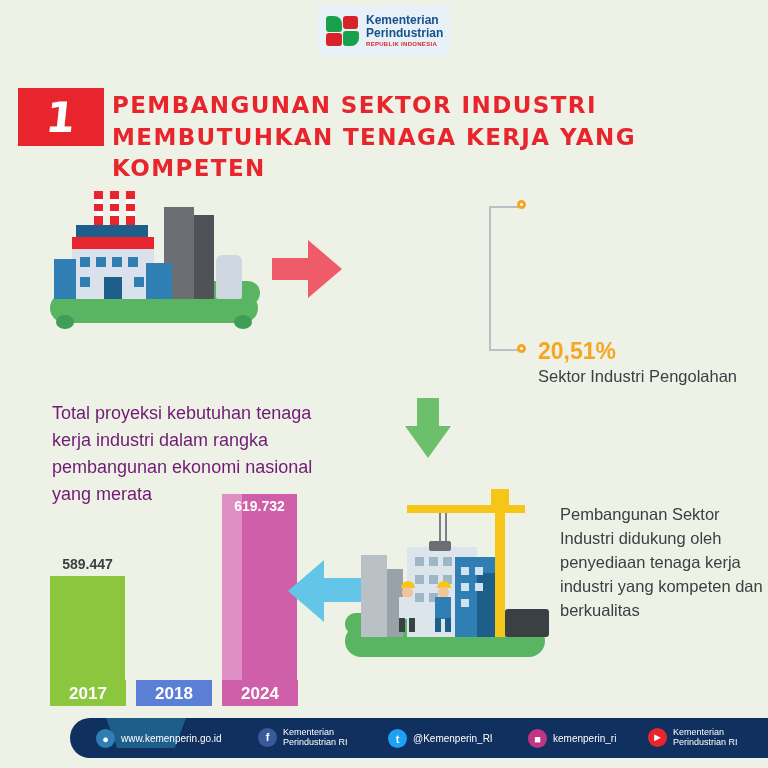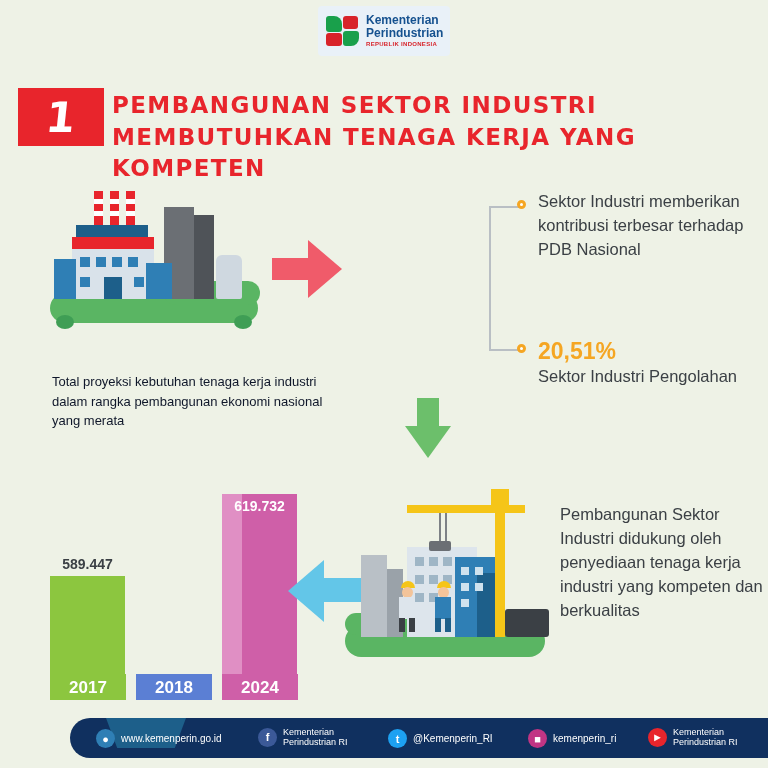--- a/index.html
+++ b/index.html
@@ -284,7 +284,6 @@
   <div class="callout-line" style="left:489px; top:278px; width:1.5px; height:72px;"></div>
   <div class="dot-o" style="left:517px; top:344px;"></div>
 
-  <div class="txt-right1">Sektor Industri memberikan kontribusi terbesar terhadap PDB Nasional</div>
   <div class="pct">20,51%</div>
   <div class="txt-right2">Sektor Industri Pengolahan</div>
 

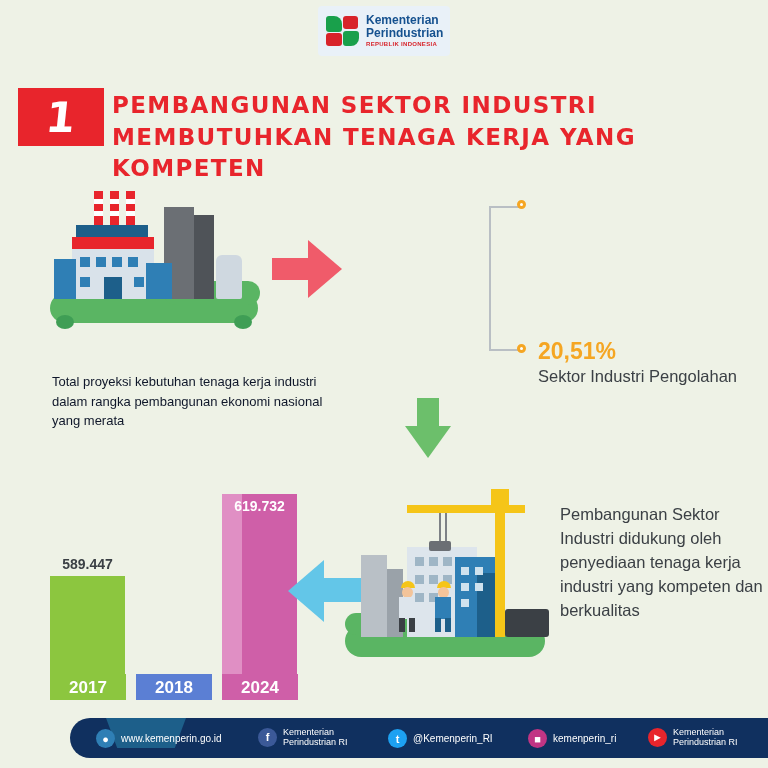--- a/index.html
+++ b/index.html
@@ -135,8 +135,8 @@
 
   
   .txt-left {
-    position:absolute; left:52px; top:372px; width:290px;
-    font-size: 13px; color:#0f172a; line-height:1.5;
+    position:absolute; left:52px; top:400px; width:290px;
+    font-size: 18px; color:#701a75; line-height:1.5;
   }
 
   

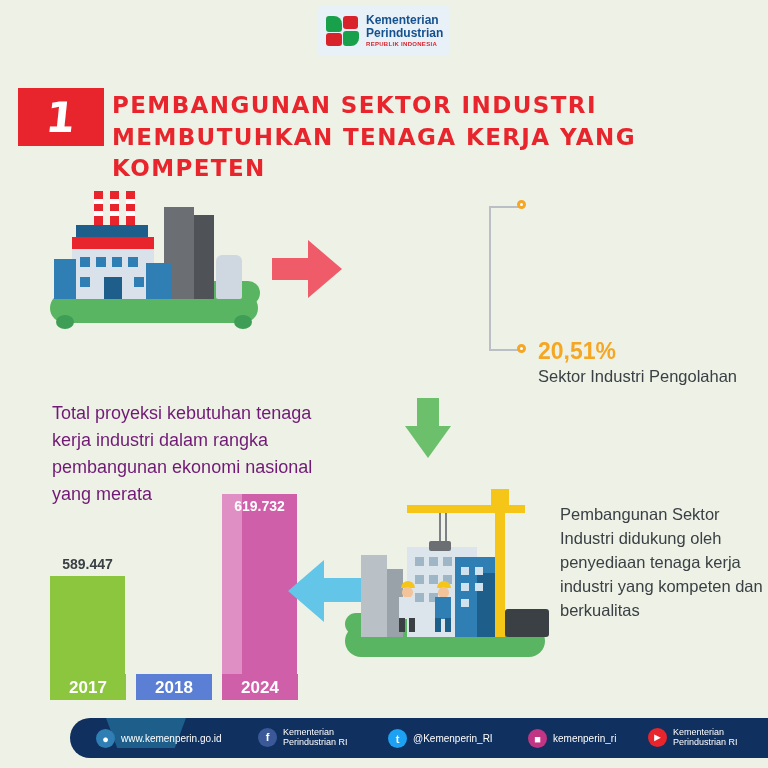--- a/index.html
+++ b/index.html
@@ -151,7 +151,7 @@
     position:absolute; bottom:2px; width:76px; text-align:center;
     font-size: 17px; font-weight:bold; color:#fff;
   }
-  .bar-yearbox { position:absolute; bottom:10px; width:76px; height:26px; }
+  .bar-yearbox { position:absolute; bottom:4px; width:76px; height:26px; }
 
   
   .arrow-blue { position:absolute; left:288px; top:560px; width:76px; height:62px; }

